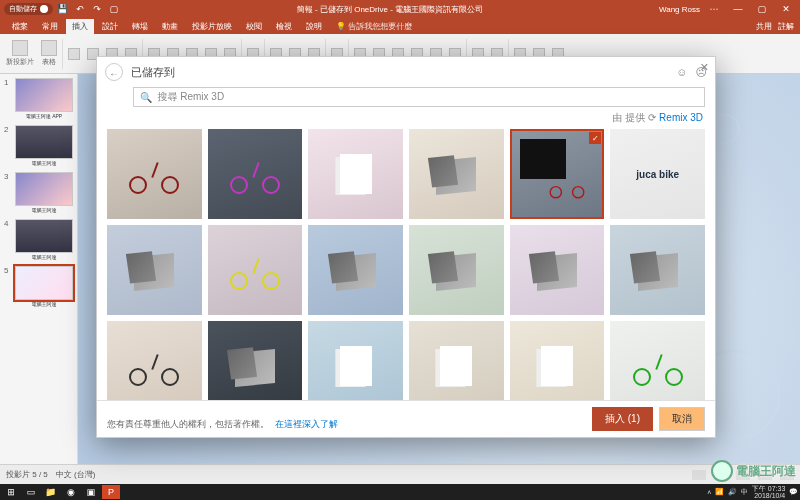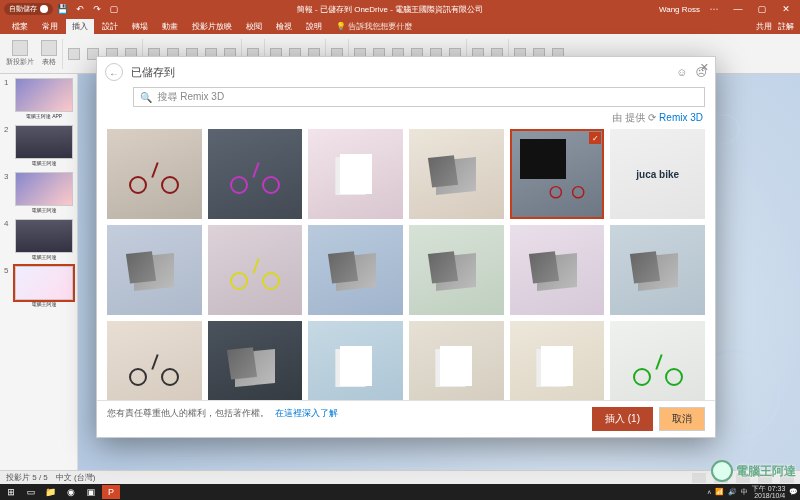--- a/index.html
+++ b/index.html
@@ -80,7 +80,7 @@
   .stand { width: 40px; height: 34px; background: linear-gradient(135deg,#999,#bbb); position: absolute; left: 50%; top: 52%; transform: translate(-50%,-50%) skewY(-6deg); }
   .stand::after { content: ''; position: absolute; width: 26px; height: 30px; background: linear-gradient(135deg,#666,#888); left: -6px; top: -4px; transform: skewX(8deg); }
   .card { width: 34px; height: 40px; background: #fff; position: absolute; left: 50%; top: 50%; transform: translate(-50%,-50%) rotateY(20deg); box-shadow: -6px 2px 0 -1px #eee; }
-  .dlg-foot { border-top: 1px solid #e0e0e0; padding: 6px 10px; display: flex; align-items: flex-start; font-size: 9px; color: #666; gap: 6px; }
+  .dlg-foot { border-top: 1px solid #e0e0e0; padding: 6px 10px; display: flex; align-items: flex-end; font-size: 9px; color: #666; gap: 6px; }
   .dlg-foot a { color: #0078d4; text-decoration: none; }
   .dlg-foot .spacer { flex: 1; }
   .btn { padding: 4px 12px; font-size: 10px; border: 1px solid #ccc; background: #fdba74; color: #333; }

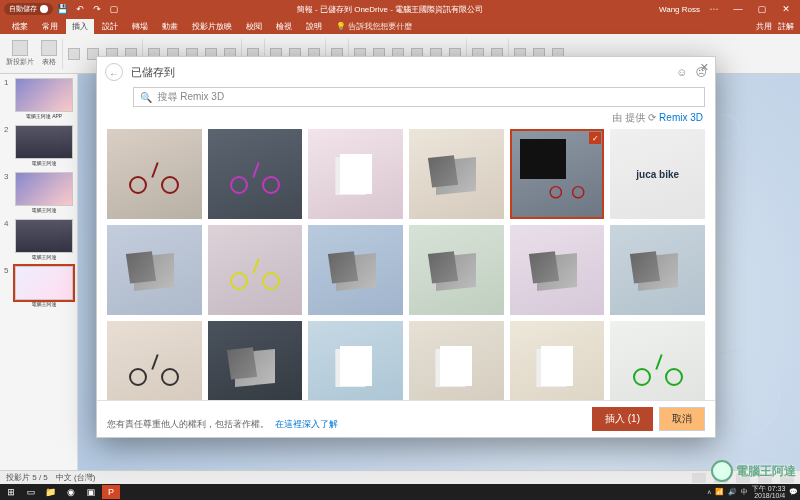--- a/index.html
+++ b/index.html
@@ -43,7 +43,7 @@
   .bubble { position: absolute; border: 2px solid rgba(200,220,240,.8); border-radius: 50%; }
 
   
-  .status { position: absolute; bottom: 16px; left: 0; right: 0; height: 14px; background: #ececec; border-top: 1px solid #d0d0d0; display: flex; align-items: center; font-size: 8px; color: #555; padding: 2px 6px; gap: 8px; }
+  .status { position: absolute; bottom: 16px; left: 0; right: 0; height: 20px; background: #ececec; border-top: 1px solid #d0d0d0; display: flex; align-items: center; font-size: 8px; color: #555; padding: 2px 6px; gap: 8px; }
   .status .spacer { flex: 1; }
   .status .vbtn { width: 14px; height: 10px; background: #ddd; }
 

